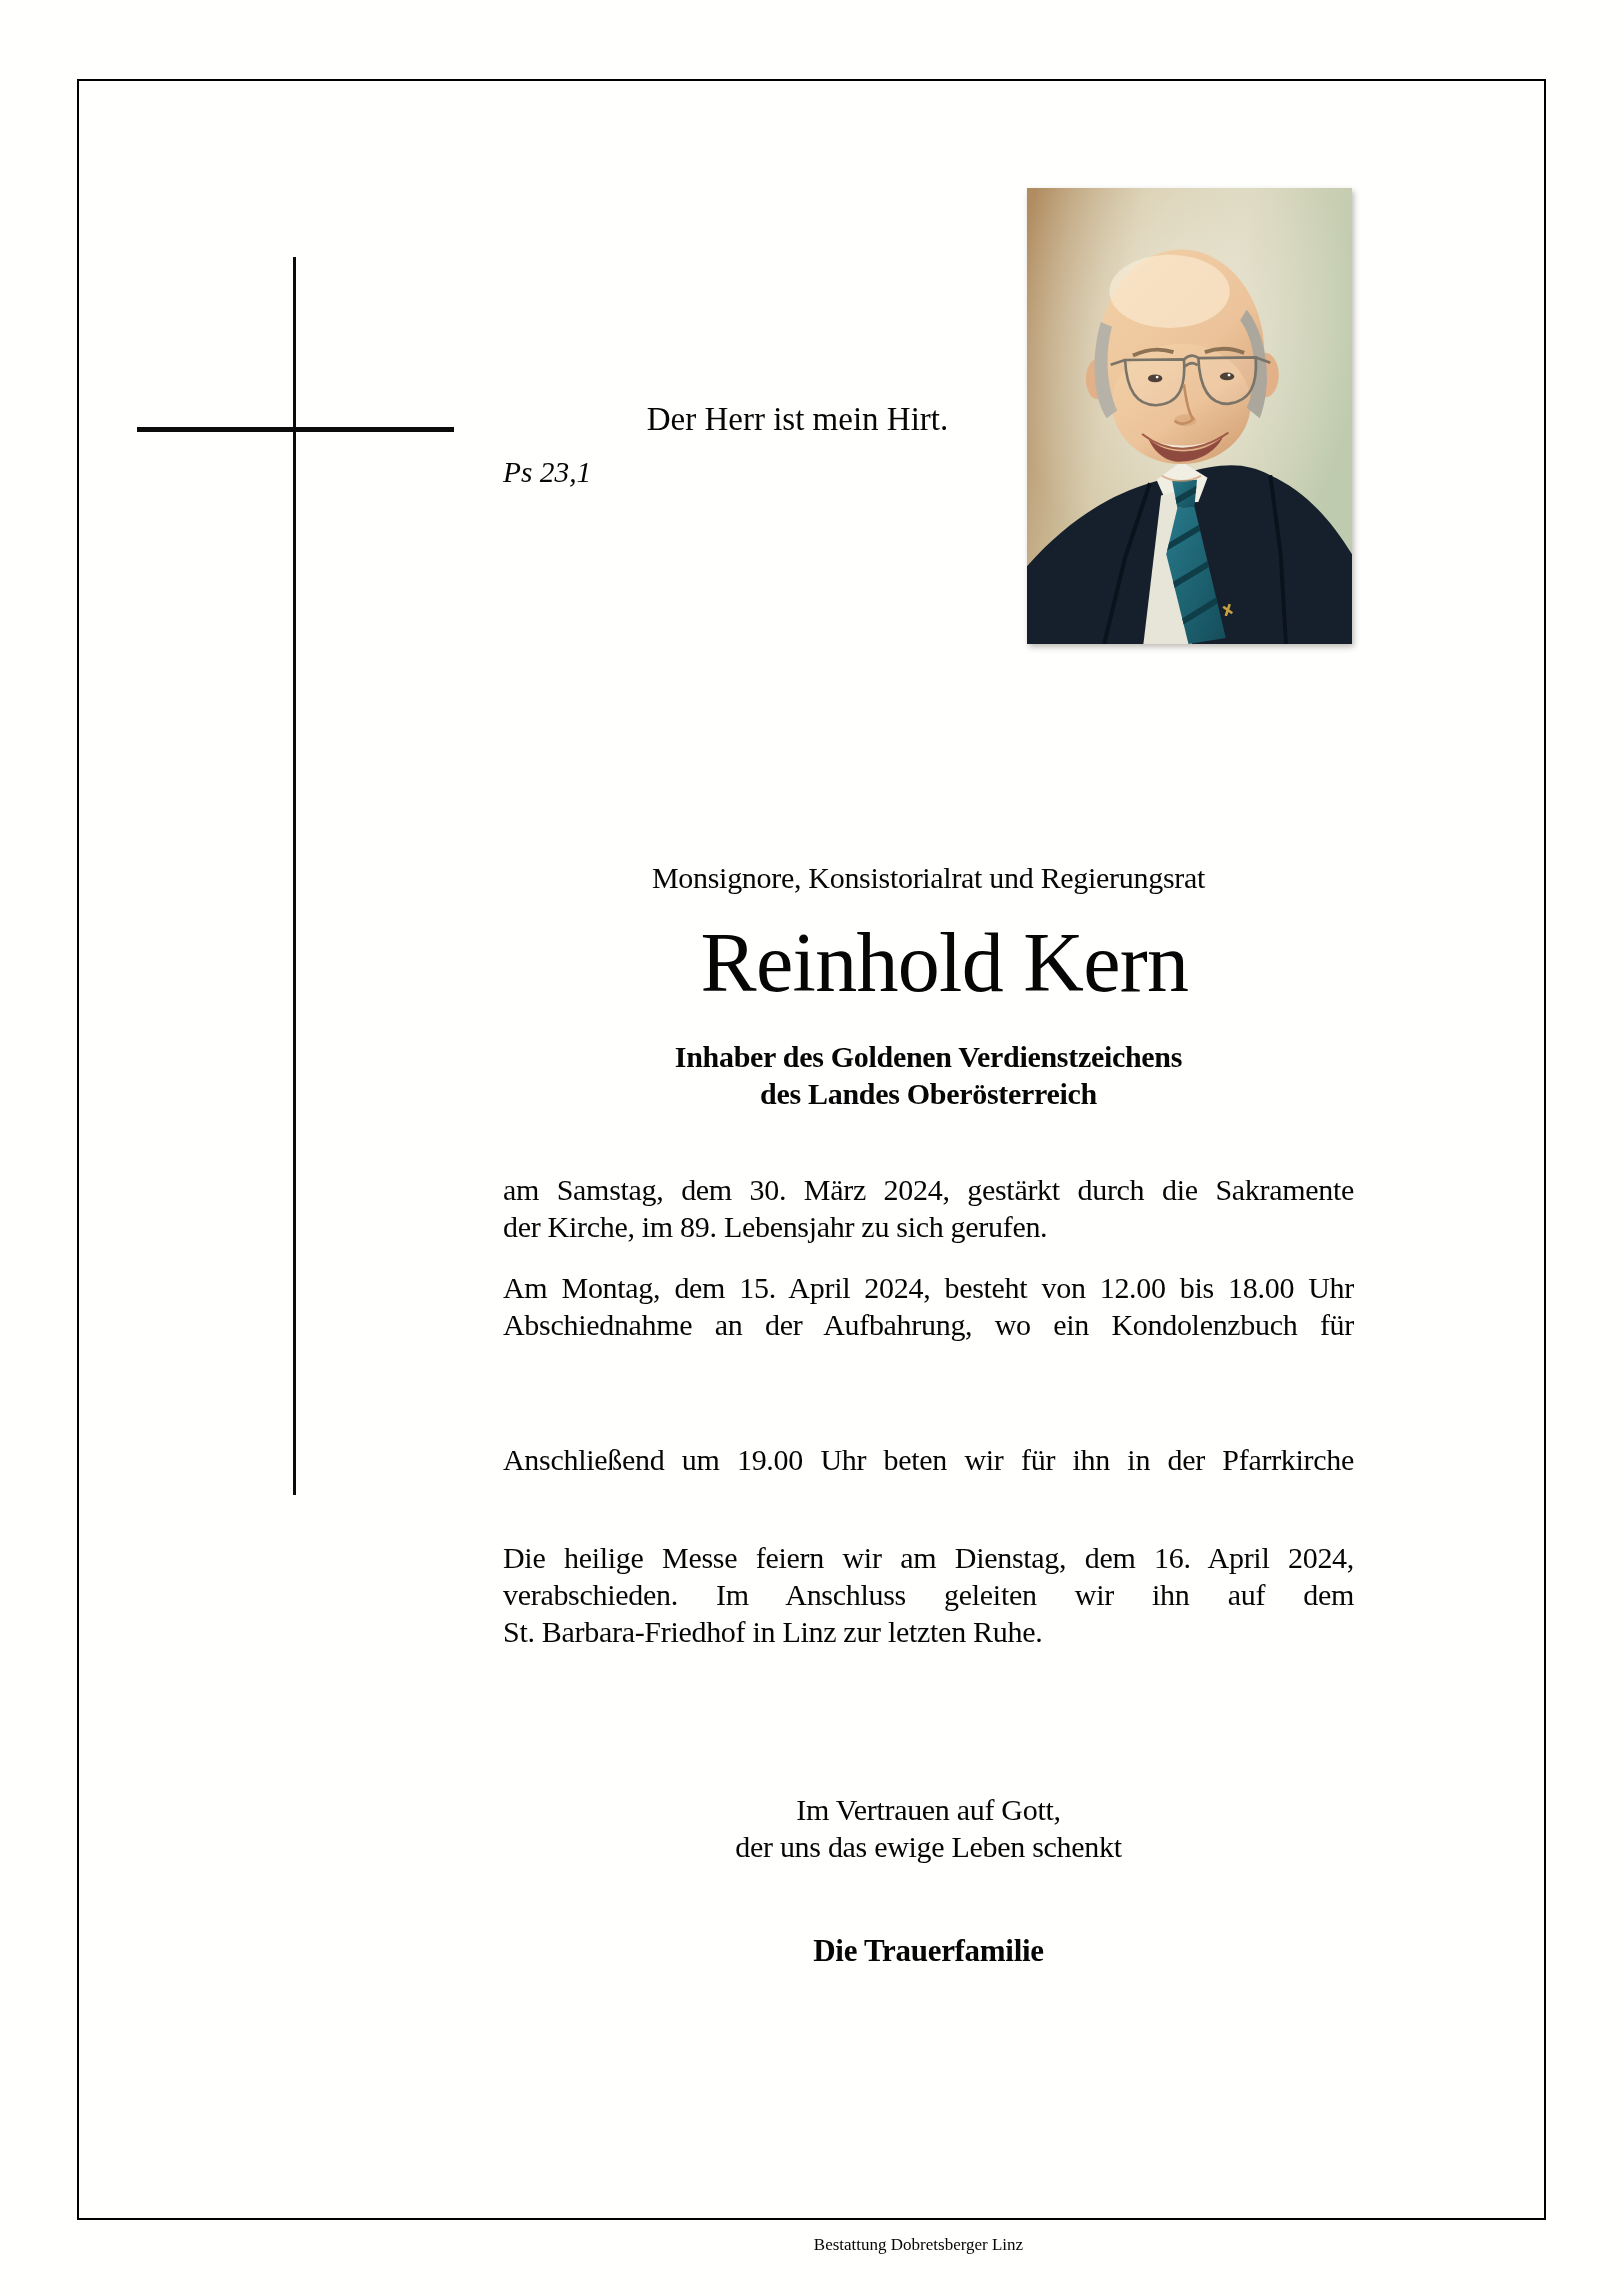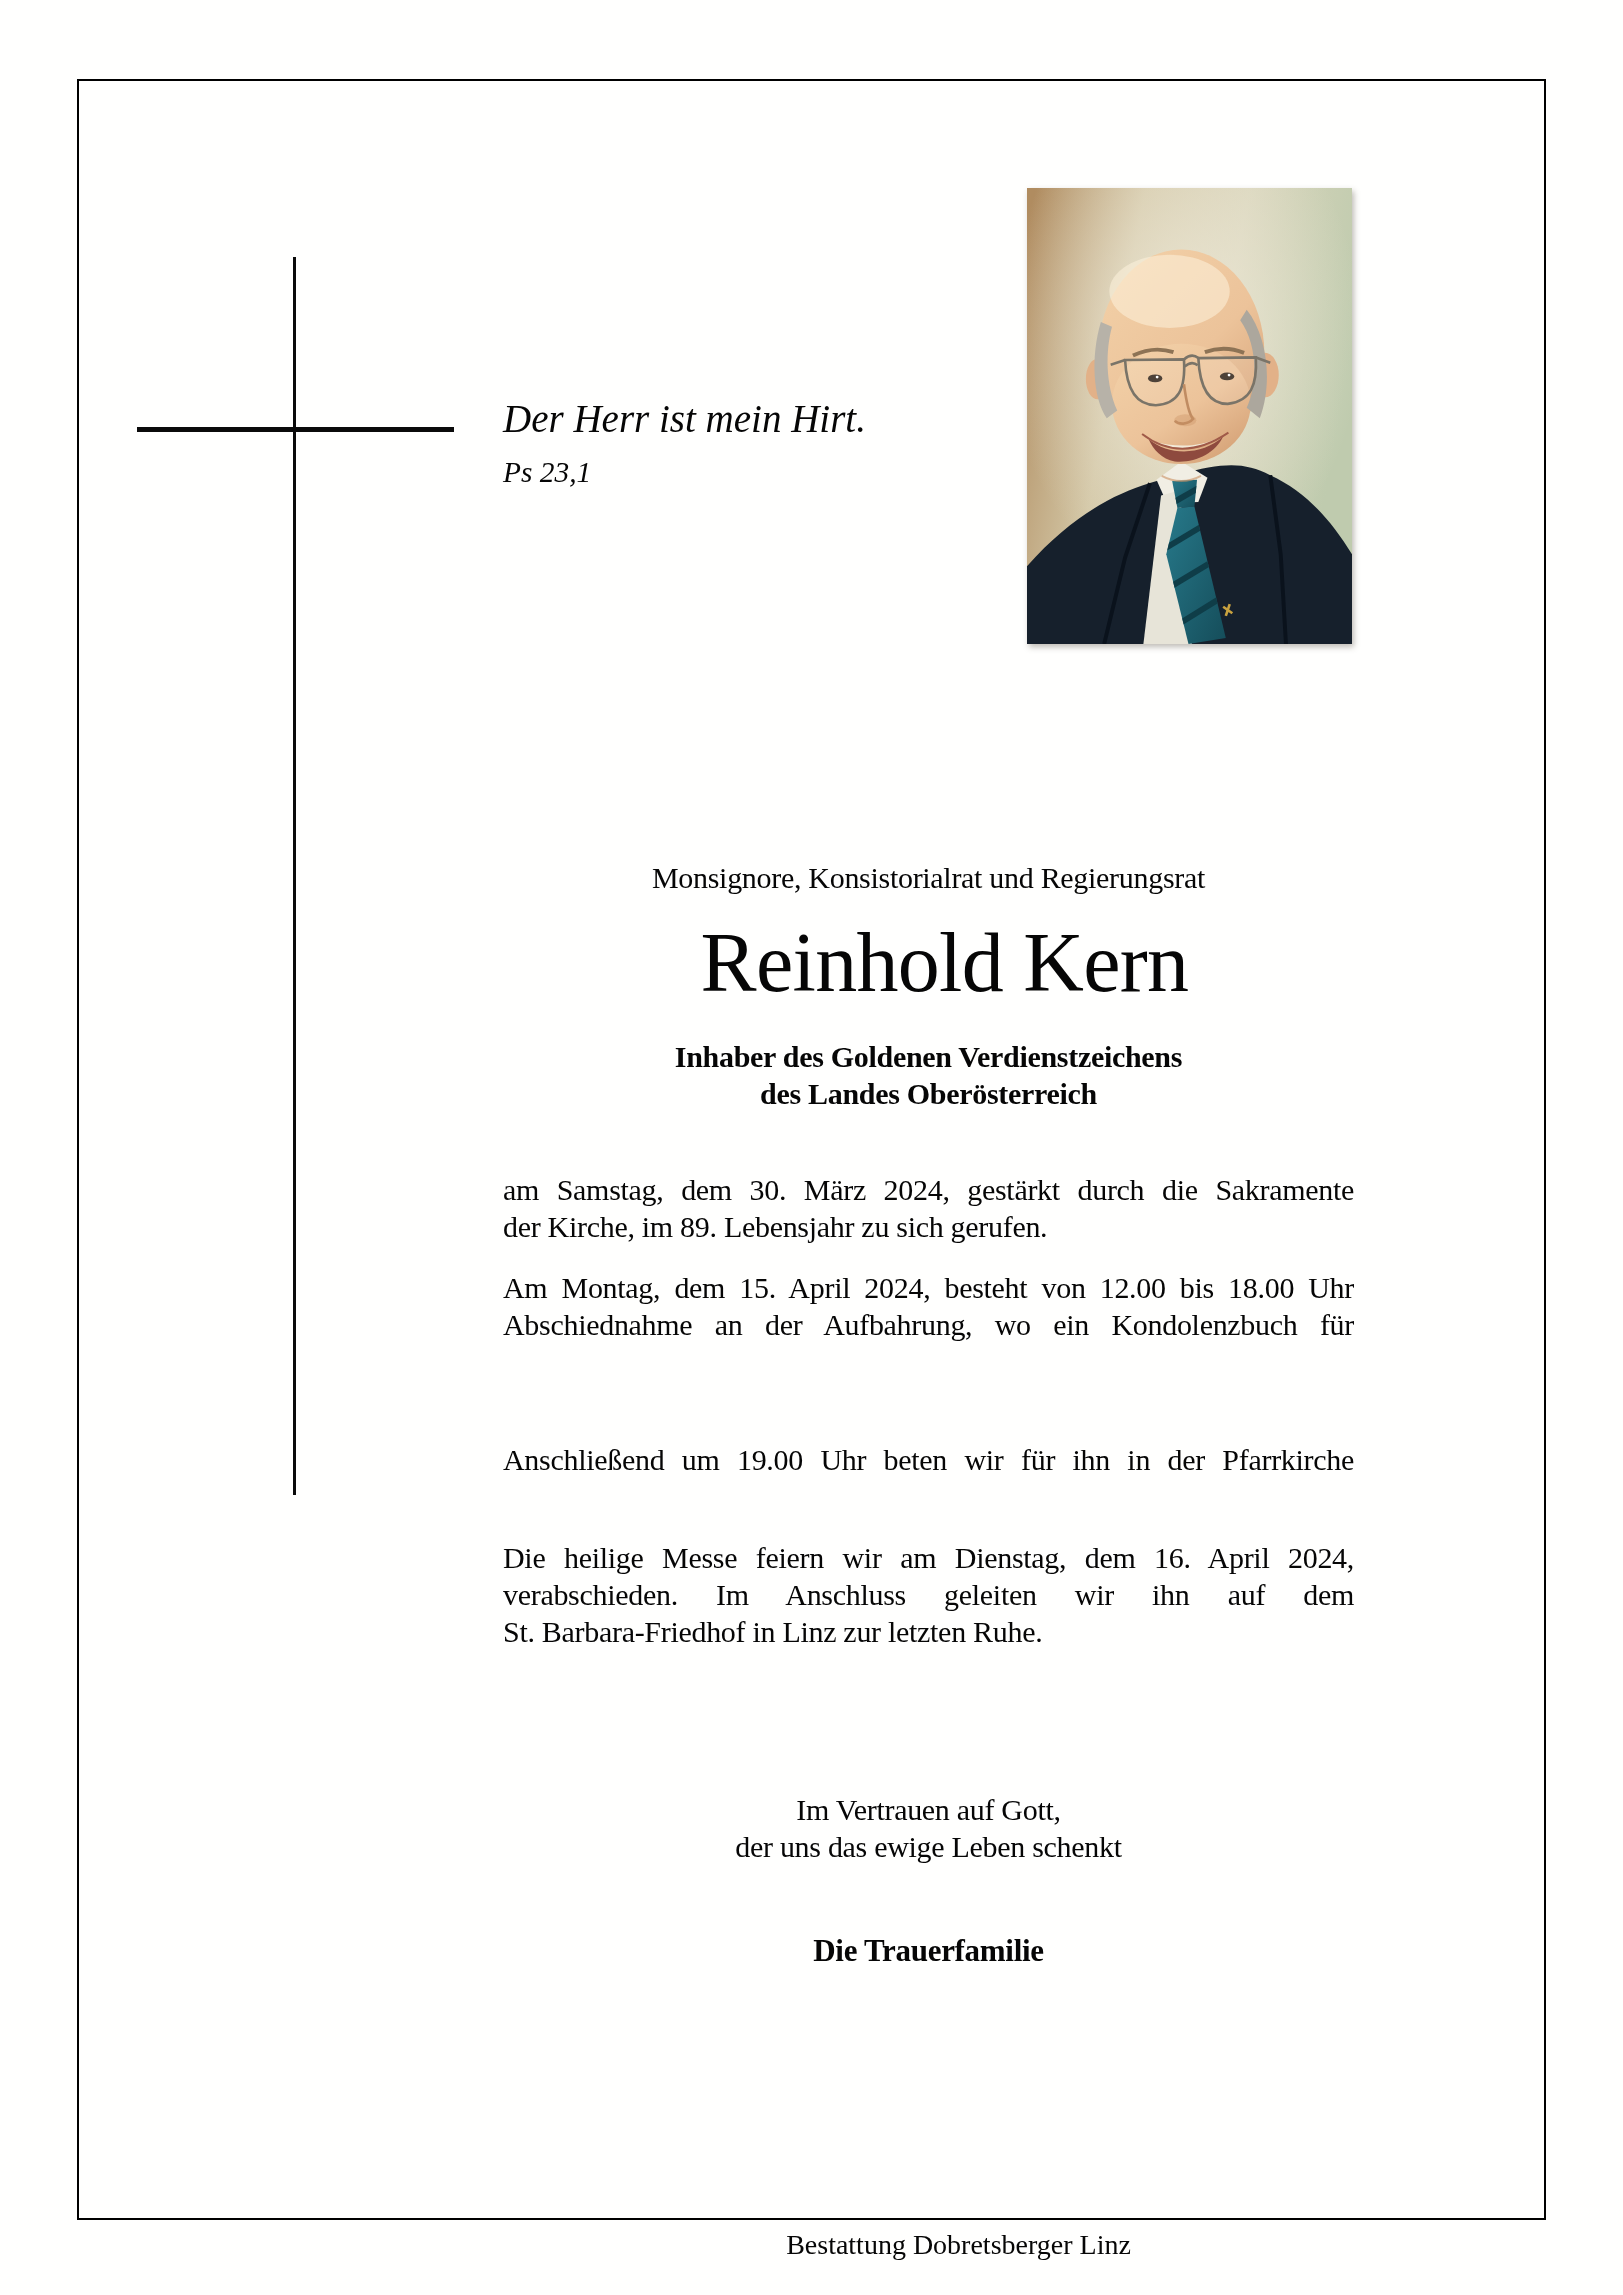--- a/index.html
+++ b/index.html
@@ -12,7 +12,7 @@
   .cross-h{position:absolute;left:137px;top:427px;width:317px;height:4.6px;background:#0b0b0b;}
   
   .motto{position:absolute;left:503px;top:400px;width:589px;}
-  .motto .verse{font-style:italic;font-size:39px;line-height:38px;}
+  .motto .verse{font-size:33px;line-height:38px;text-align:center;}
   .motto .src{font-style:italic;font-size:29.4px;line-height:34px;margin-top:17px;}
   
   .photo{position:absolute;left:1027px;top:188px;width:325px;height:456px;

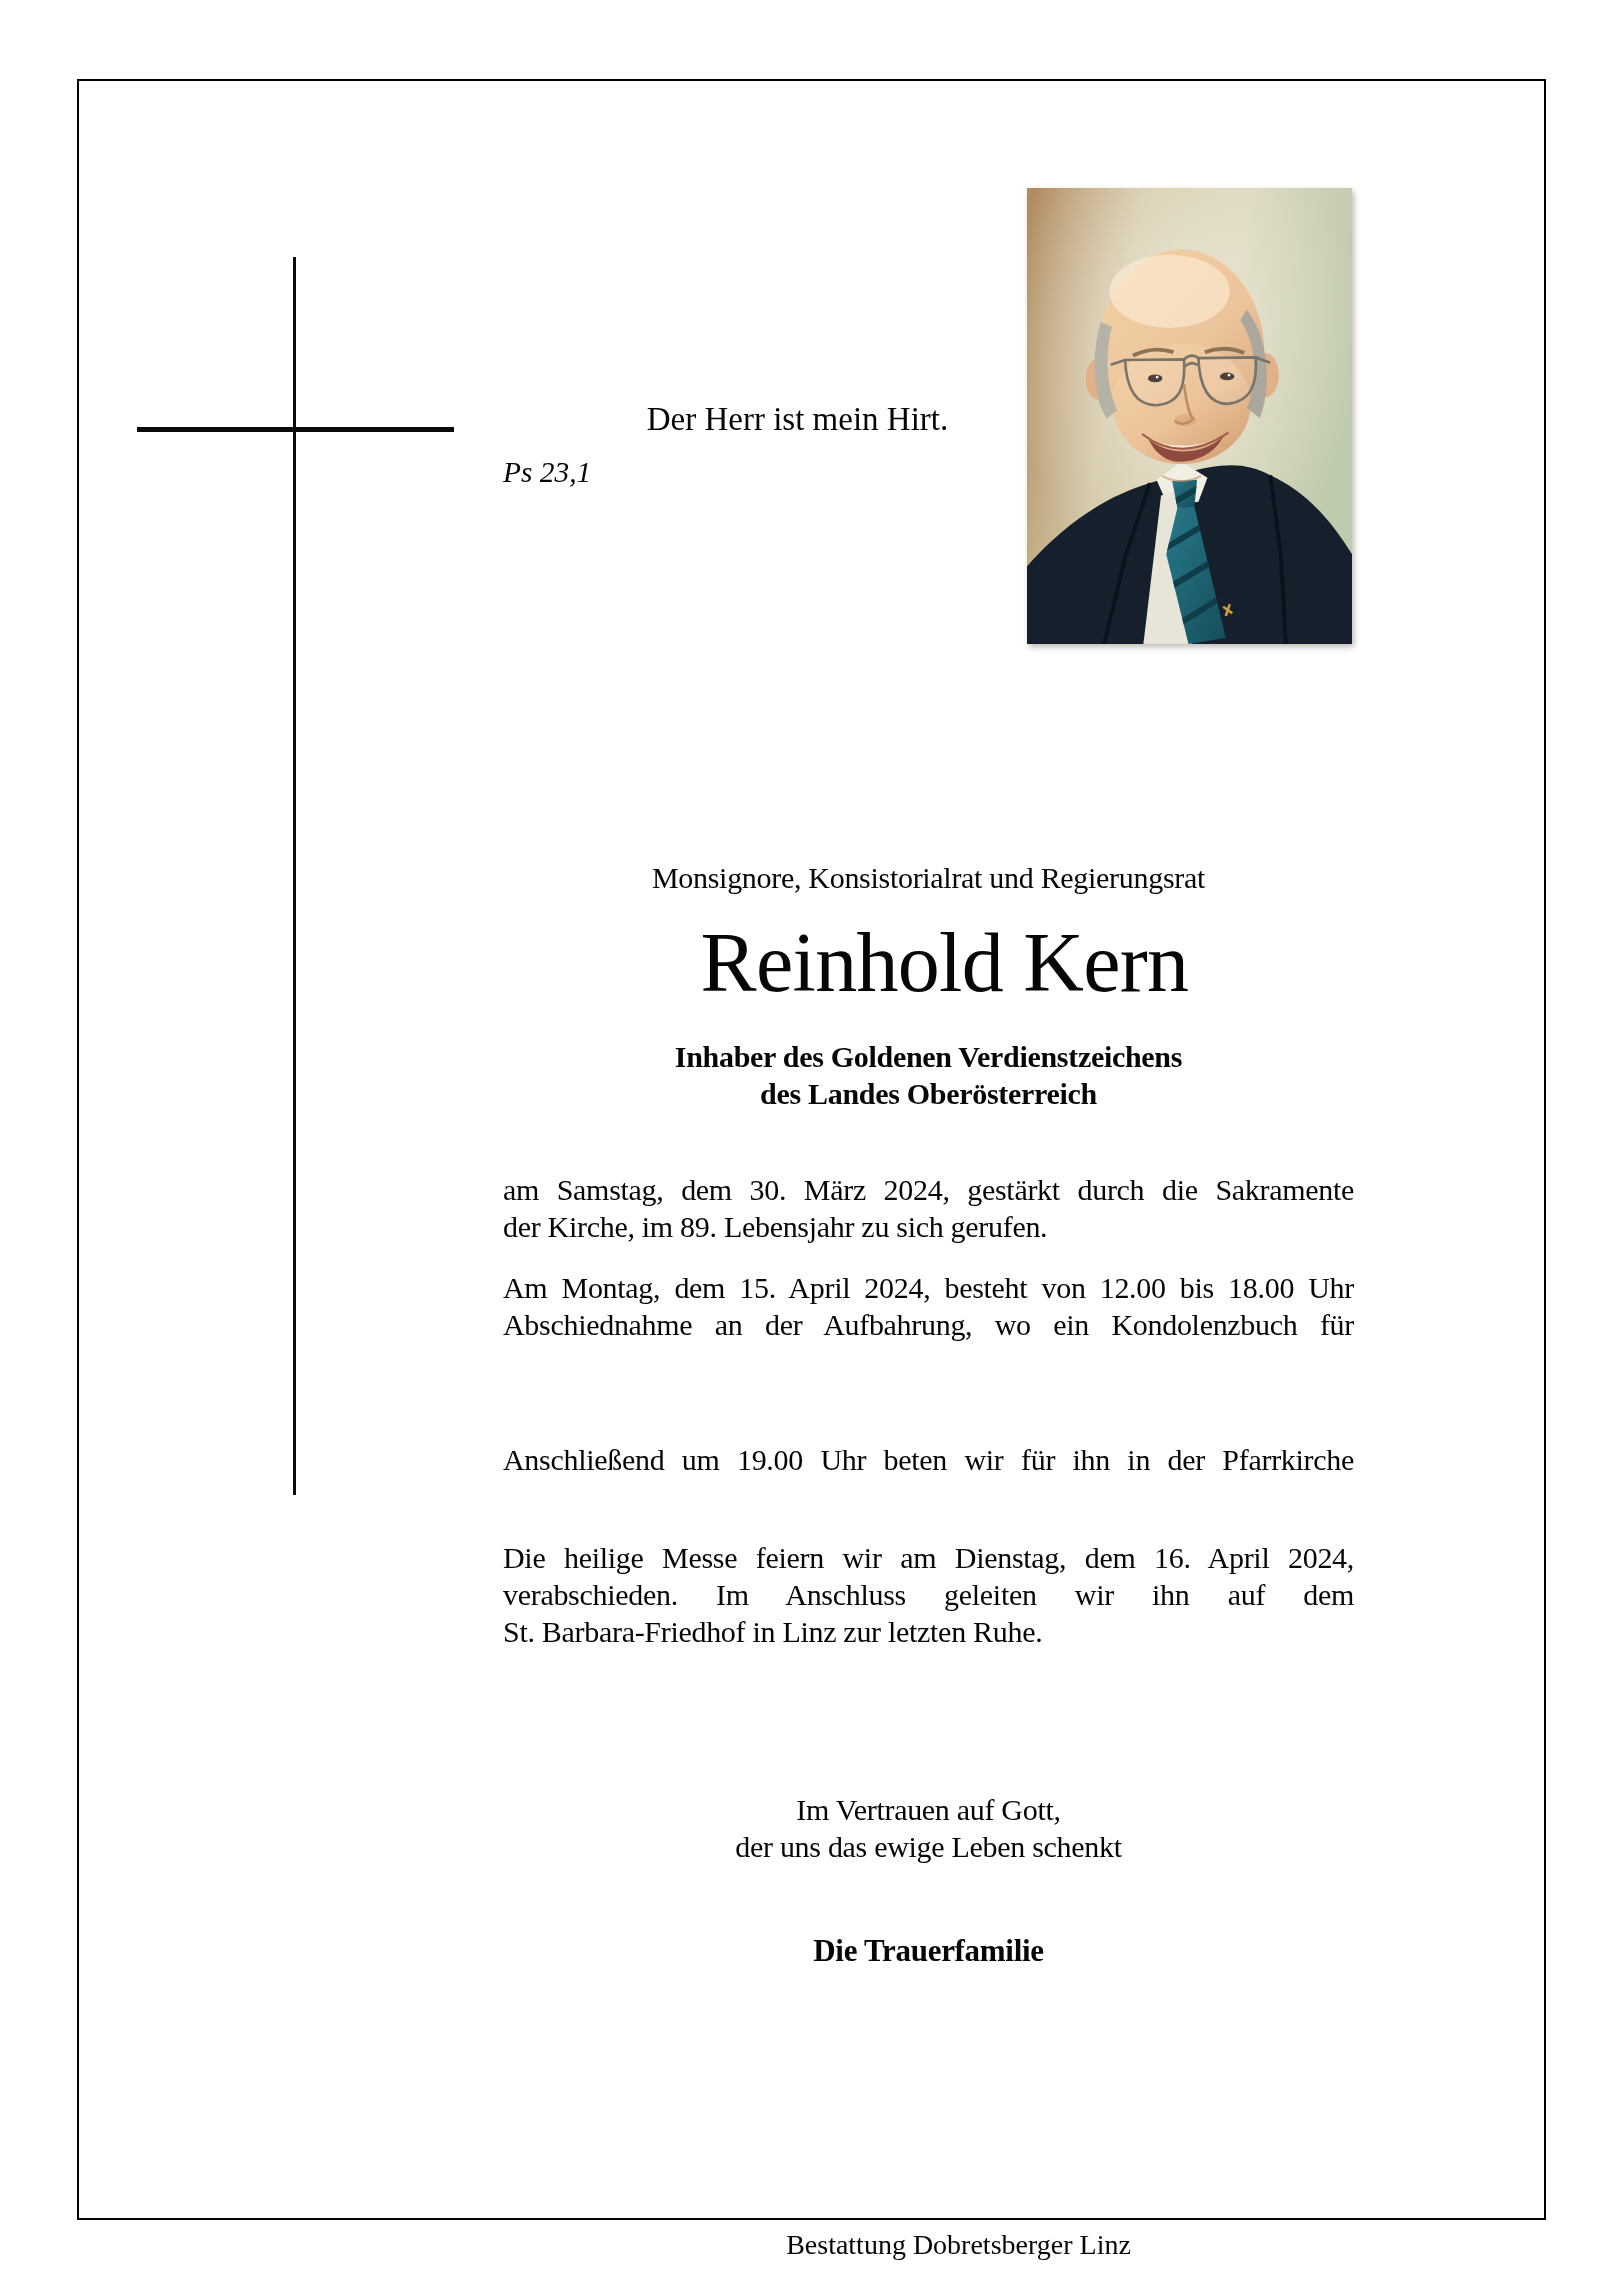--- a/index.html
+++ b/index.html
@@ -33,8 +33,8 @@
   .p1{top:1171px;} .p2{top:1269px;} .p3{top:1441px;} .p4{top:1539px;}
   .closing{top:1791px;}
   .family{top:1932px;text-align:center;font-size:31px;line-height:38px;font-weight:bold;white-space:nowrap;}
-  .footer{position:absolute;left:533px;top:2231px;width:851px;text-align:center;
-          font-size:28px;line-height:27.5px;letter-spacing:0;}
+  .footer{position:absolute;left:493px;top:2231px;width:851px;text-align:center;
+          font-size:17px;line-height:27.5px;letter-spacing:0;}
 </style>
 </head>
 <body>

